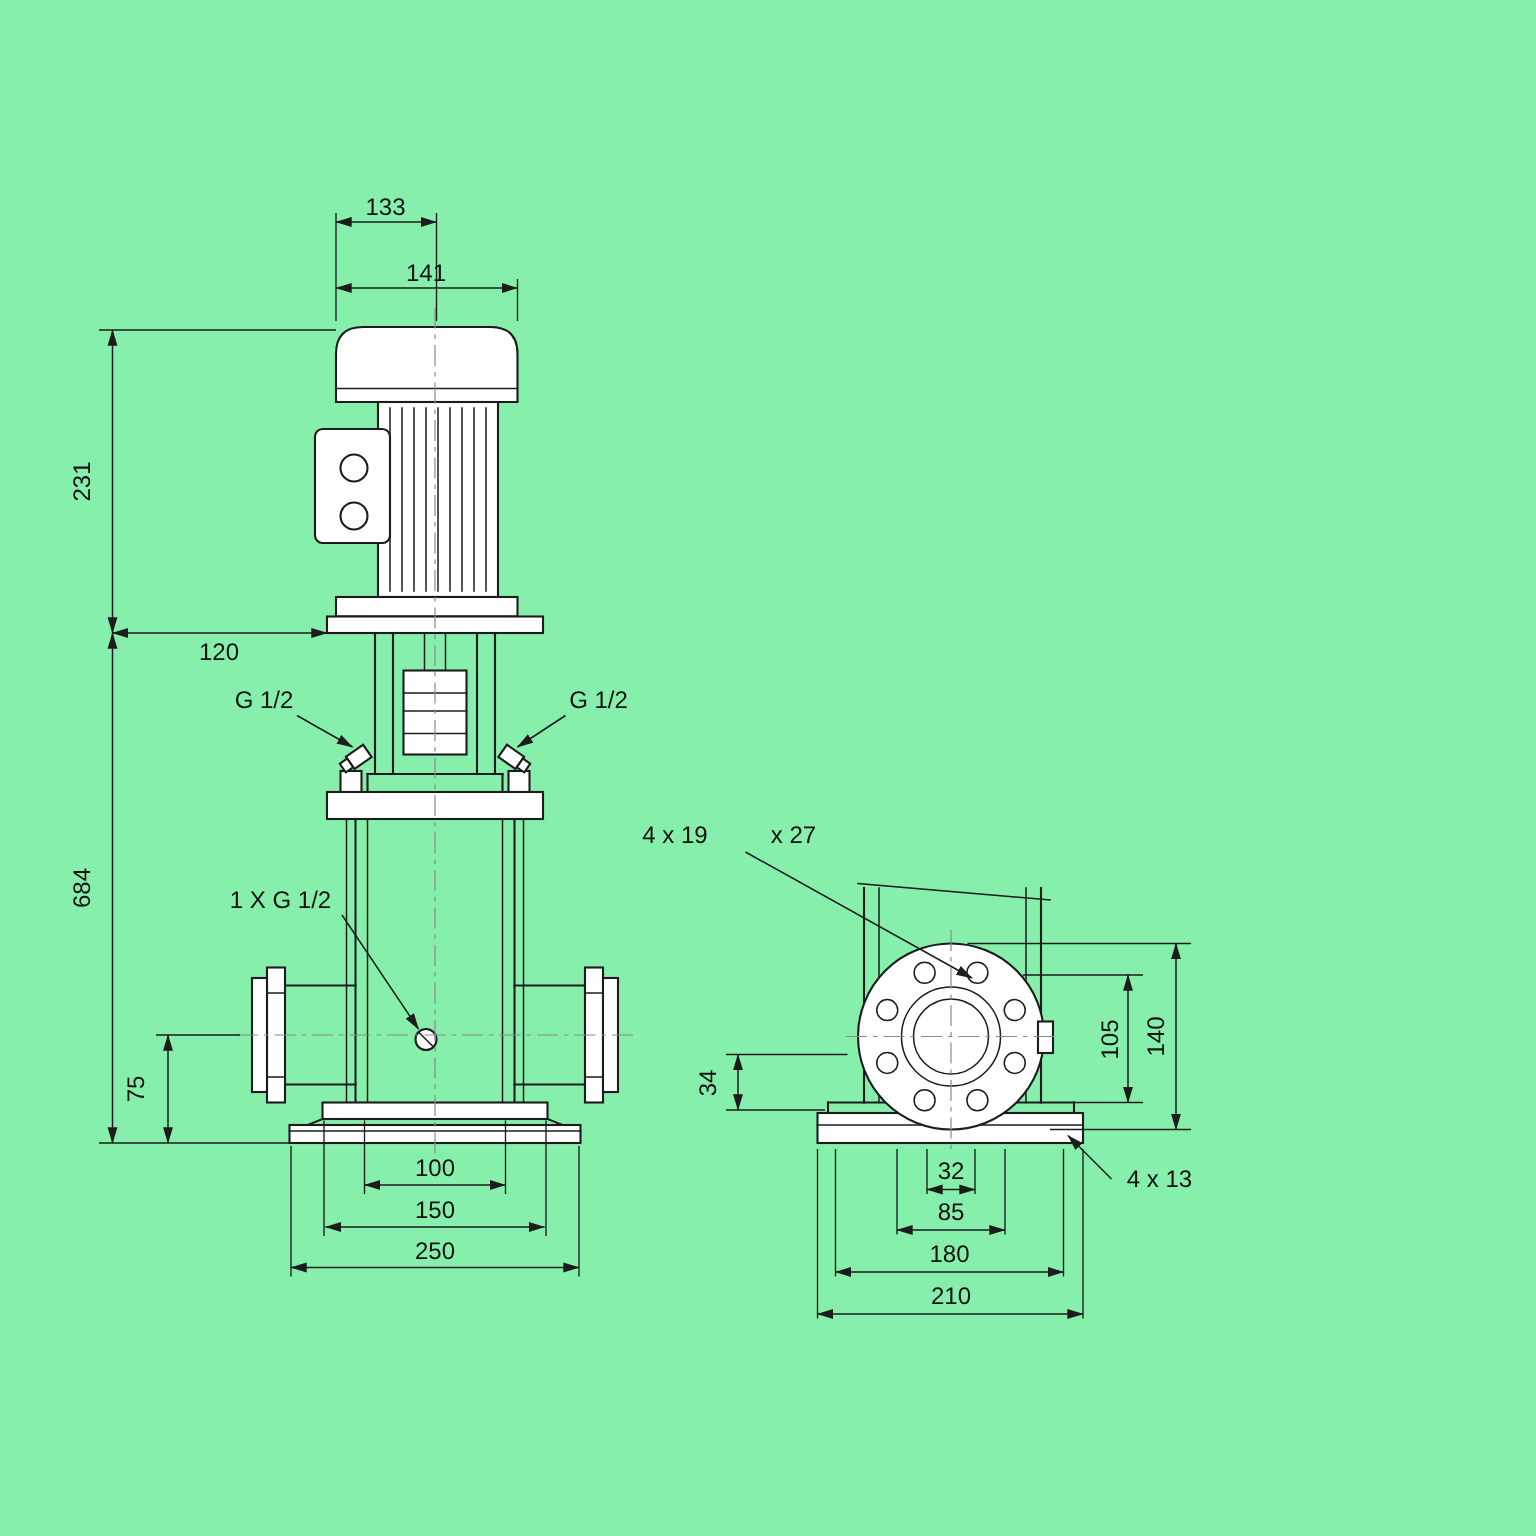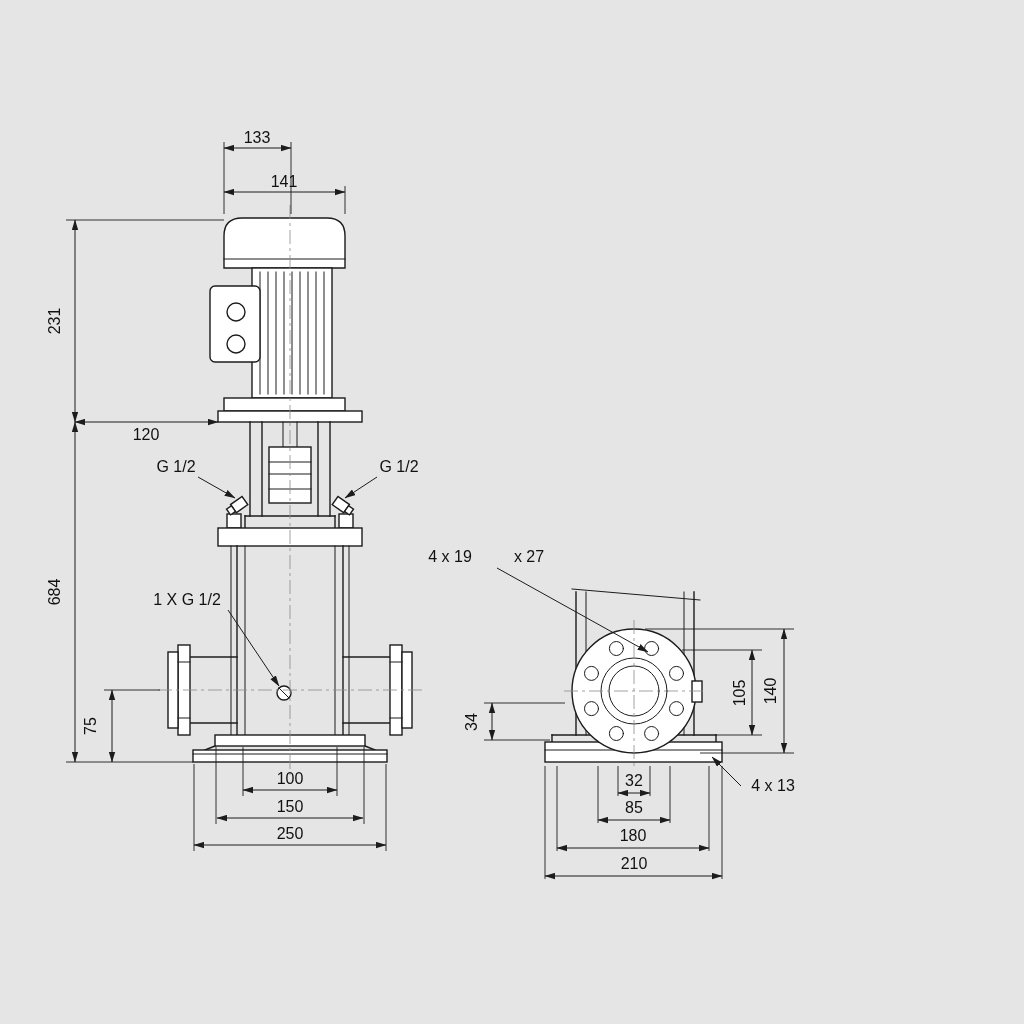--- a/index.html
+++ b/index.html
@@ -3,7 +3,7 @@
 <meta charset="utf-8">
 <style>
   html,body{margin:0;padding:0;background:#fff;}
-  .canvas{width:1024px;height:1024px;background:#e5e5e5;position:relative;font-family:"Liberation Sans",sans-serif;overflow:hidden;}
+  .canvas{width:1024px;height:1024px;background:#86efac;position:relative;font-family:"Liberation Sans",sans-serif;overflow:hidden;}
   svg{display:block;}
   .obj{stroke:#1c1c1c;stroke-width:1.4;fill:none;stroke-linecap:square;}
   .objf{stroke:#1c1c1c;stroke-width:1.4;fill:#ffffff;stroke-linecap:square;}

